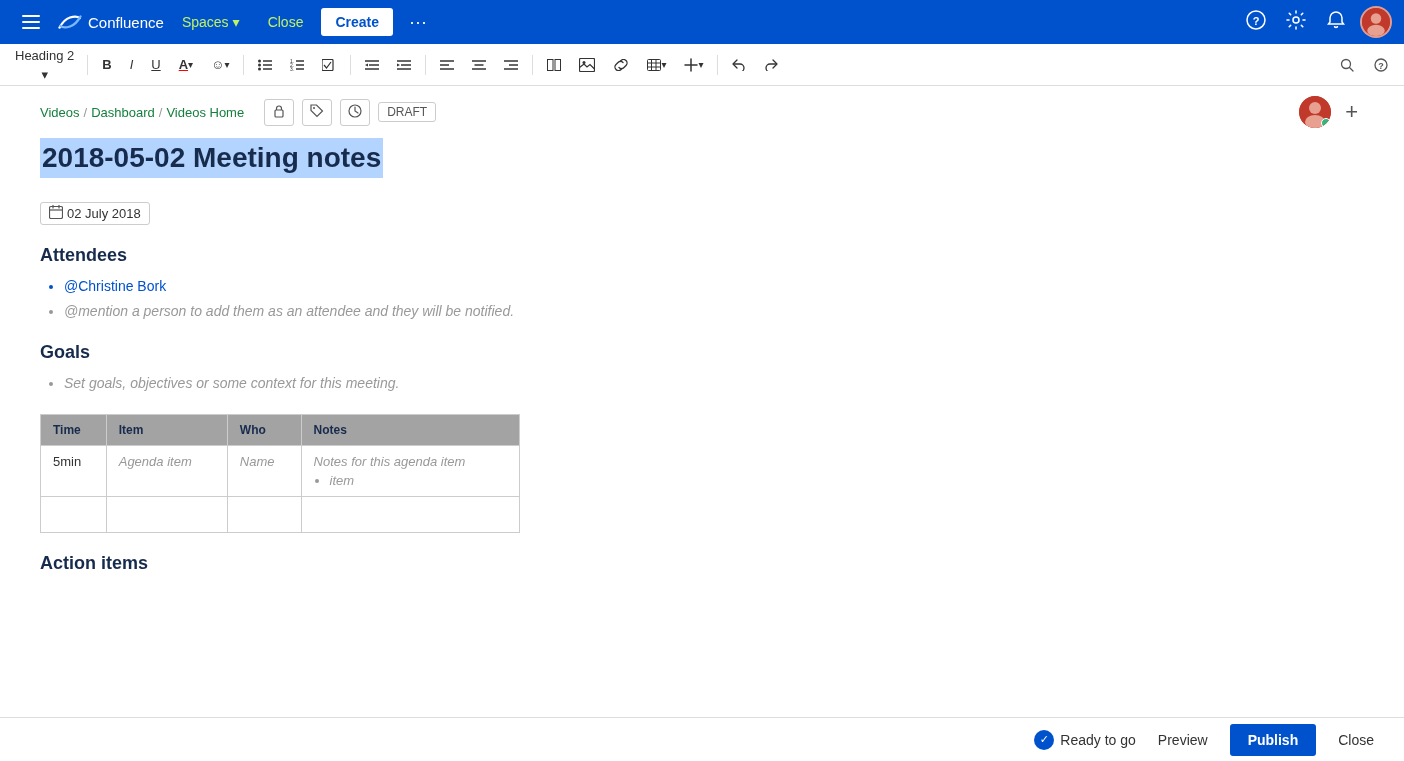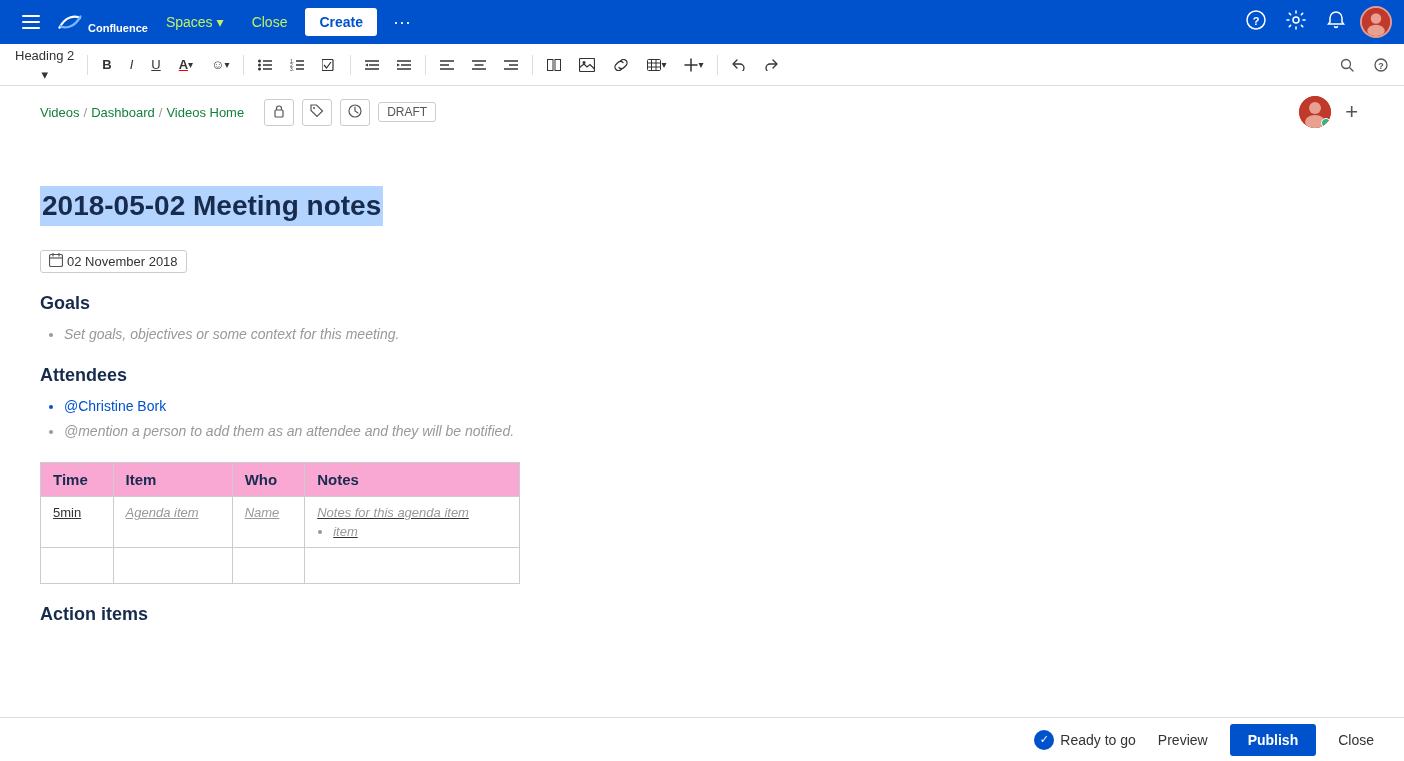--- a/index.html
+++ b/index.html
@@ -17,7 +17,7 @@
     }
     .nav-left { display: flex; align-items: center; gap: 8px; }
     .hamburger-icon { color: #fff; font-size: 18px; cursor: pointer; padding: 4px; }
-    .confluence-logo { display: flex; align-items: flex-end; gap: 6px; color: #fff; font-weight: 700; font-size: 11px; text-decoration: none; }
+    .confluence-logo { display: flex; align-items: center; gap: 6px; color: #fff; font-weight: 400; font-size: 15px; text-decoration: none; }
     .confluence-logo-mark { width: 24px; height: 24px; }
     .nav-btn {
       background: transparent;

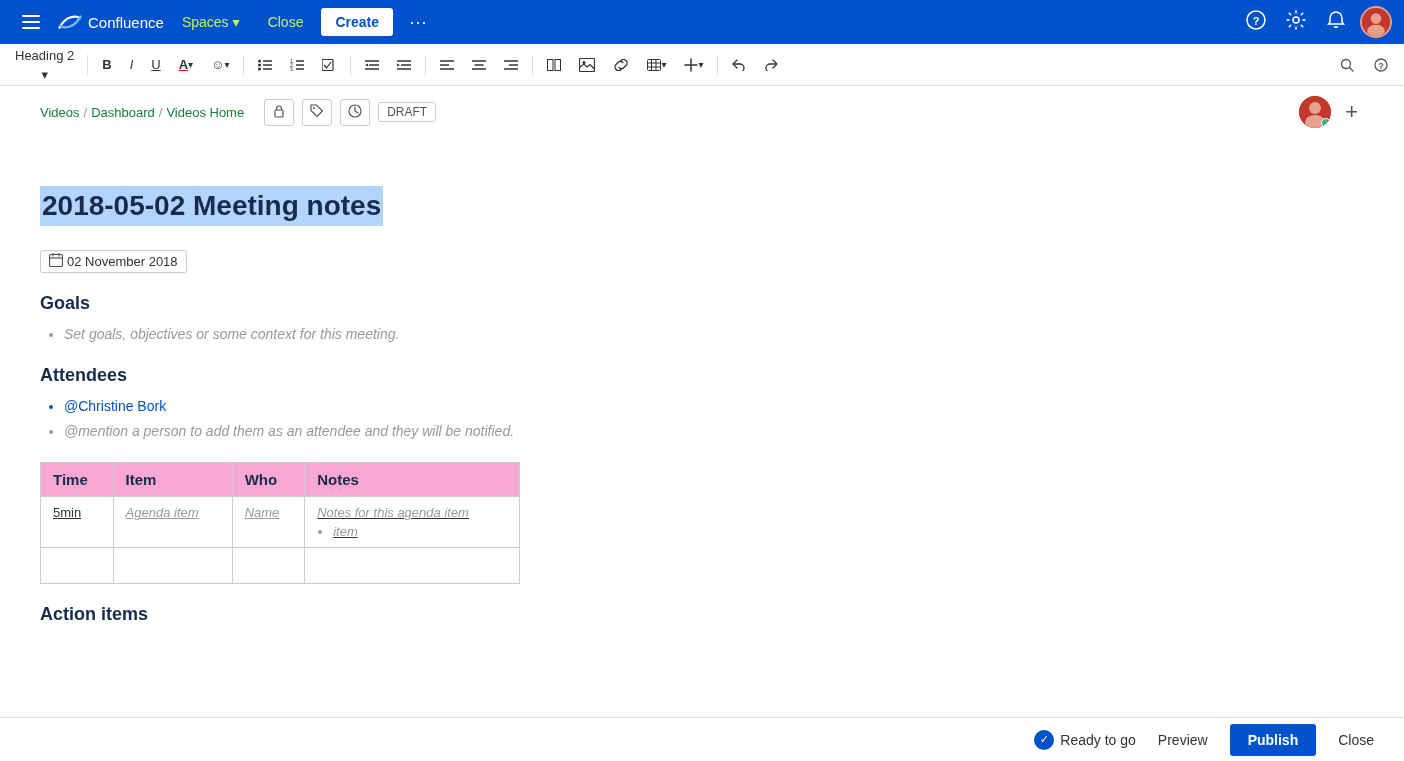--- a/index.html
+++ b/index.html
@@ -139,7 +139,6 @@
       flex: 1;
       overflow-y: auto;
       padding: 0 40px 80px;
-      margin-top: 48px;
     }
     .page-title {
       font-size: 28px;

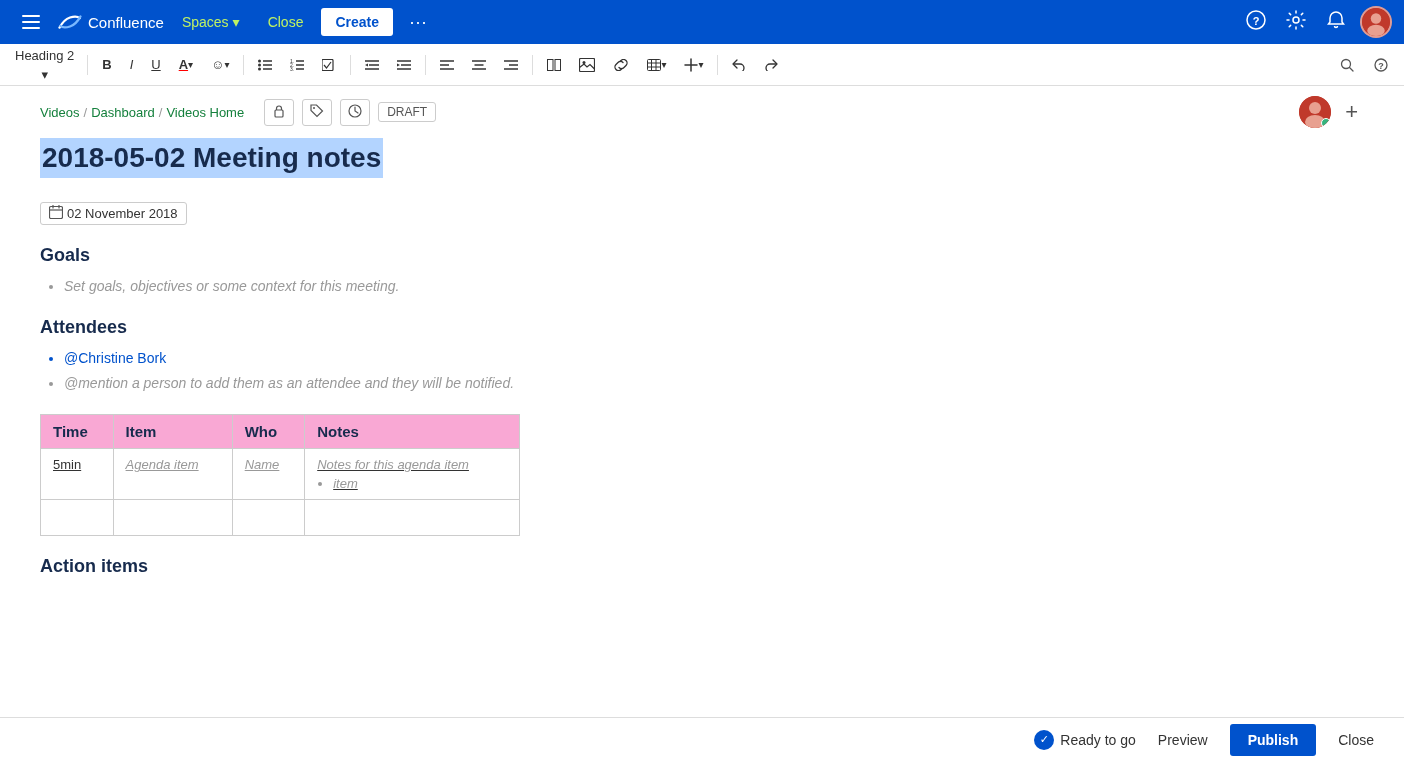--- a/index.html
+++ b/index.html
@@ -514,7 +514,7 @@
               <line x1="10" y1="0.5" x2="10" y2="3" stroke="#555" stroke-width="1.2" stroke-linecap="round"></line>
             </svg>
         </span>
-        <span>02 November 2018</span>
+        <span>02 July 2018</span>
       </div>
     </div>
   </div>

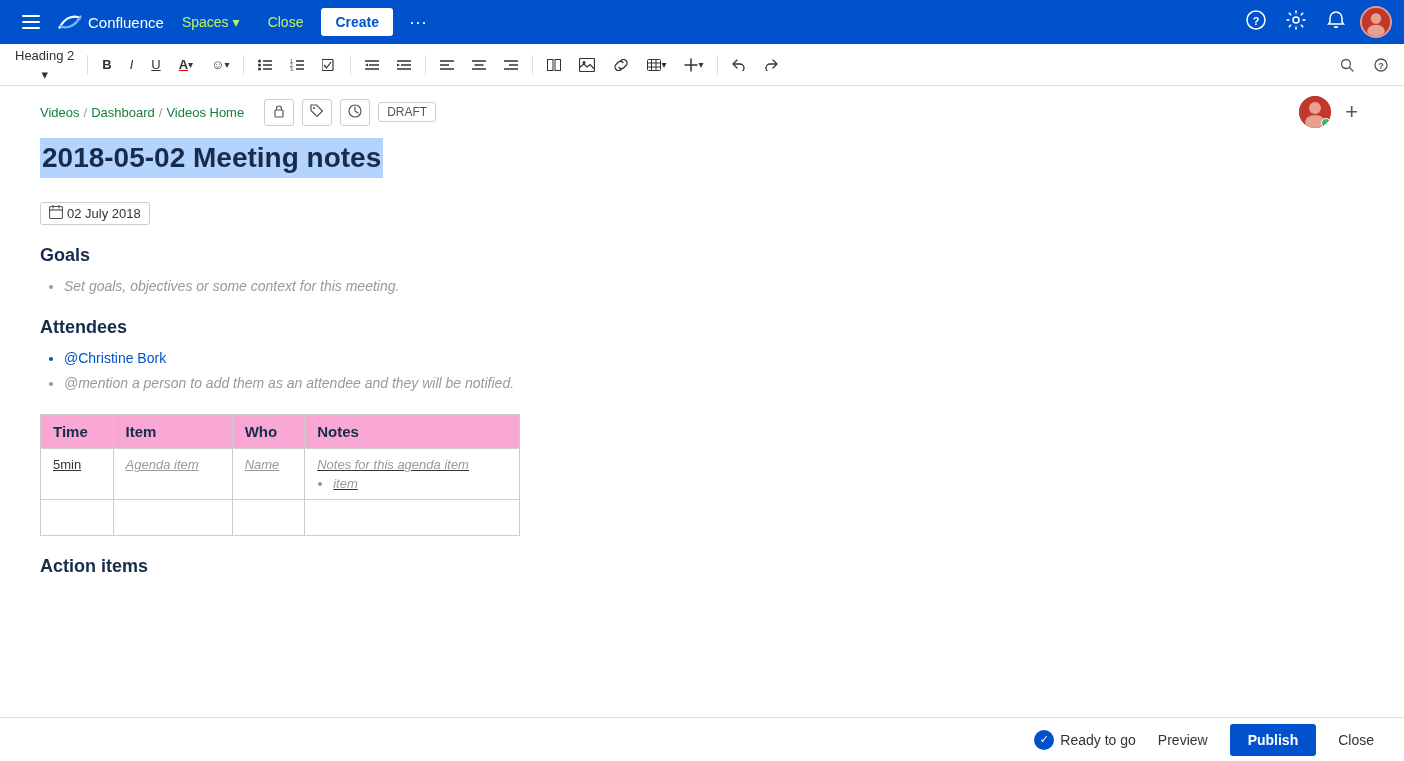--- a/index.html
+++ b/index.html
@@ -521,18 +521,18 @@
 
   
   <div class="section">
-    <h2 class="section-heading">Goals</h2>
-    <ul class="bullet-list">
-      <li class="placeholder">Set goals, objectives or some context for this meeting.</li>
-    </ul>
-  </div>
-
-  
-  <div class="section">
     <h2 class="section-heading">Attendees</h2>
     <ul class="bullet-list">
       <li class="mention">@Christine Bork</li>
       <li class="placeholder">@mention a person to add them as an attendee and they will be notified.</li>
+    </ul>
+  </div>
+
+  
+  <div class="section">
+    <h2 class="section-heading">Goals</h2>
+    <ul class="bullet-list">
+      <li class="placeholder">Set goals, objectives or some context for this meeting.</li>
     </ul>
   </div>
 

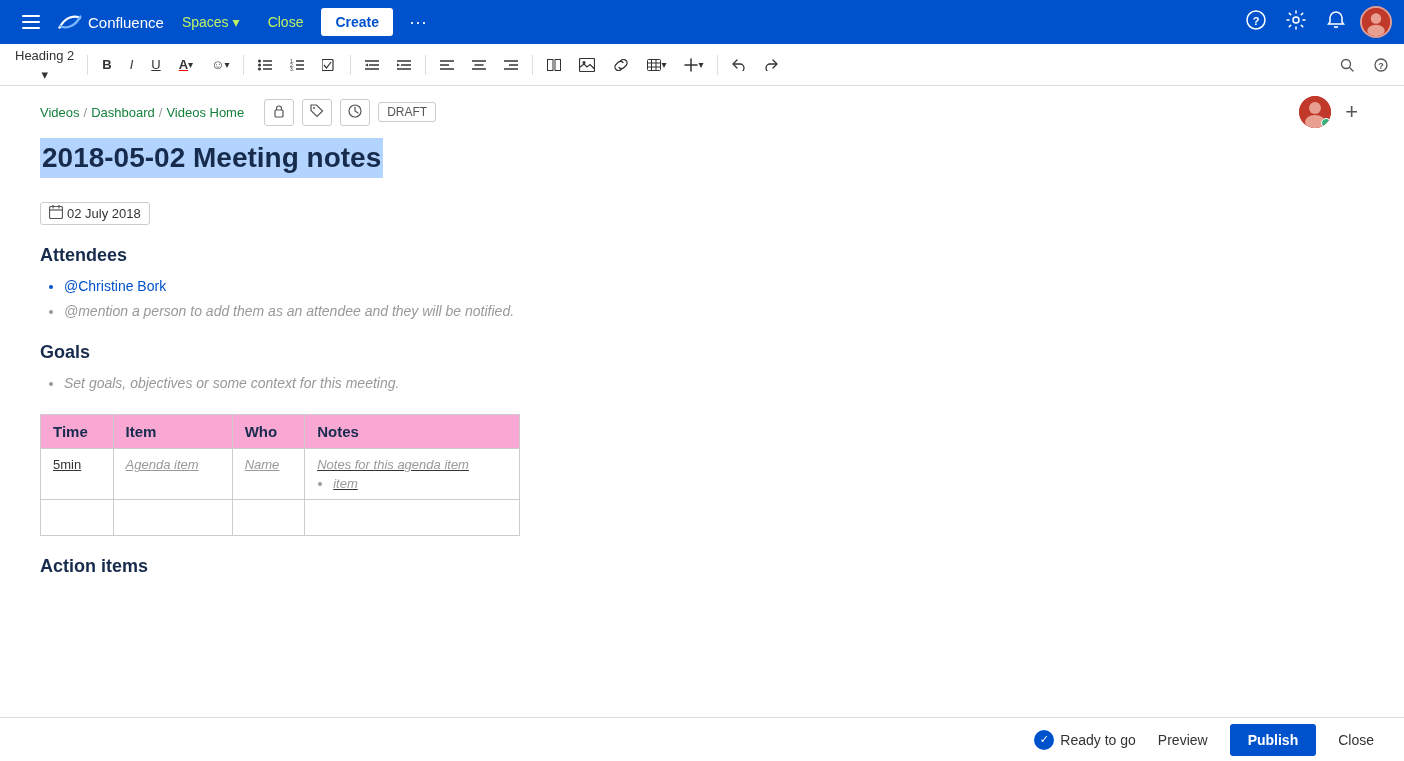--- a/index.html
+++ b/index.html
@@ -175,11 +175,11 @@
       margin-bottom: 16px;
     }
     .discussion-table th {
-      background: #f9a8d4;
+      background: #a3a3a3;
       border: 1px solid #ccc;
       padding: 8px 12px;
       text-align: left;
-      font-size: 15px;
+      font-size: 12px;
       font-weight: 600;
       color: #172B4D;
     }

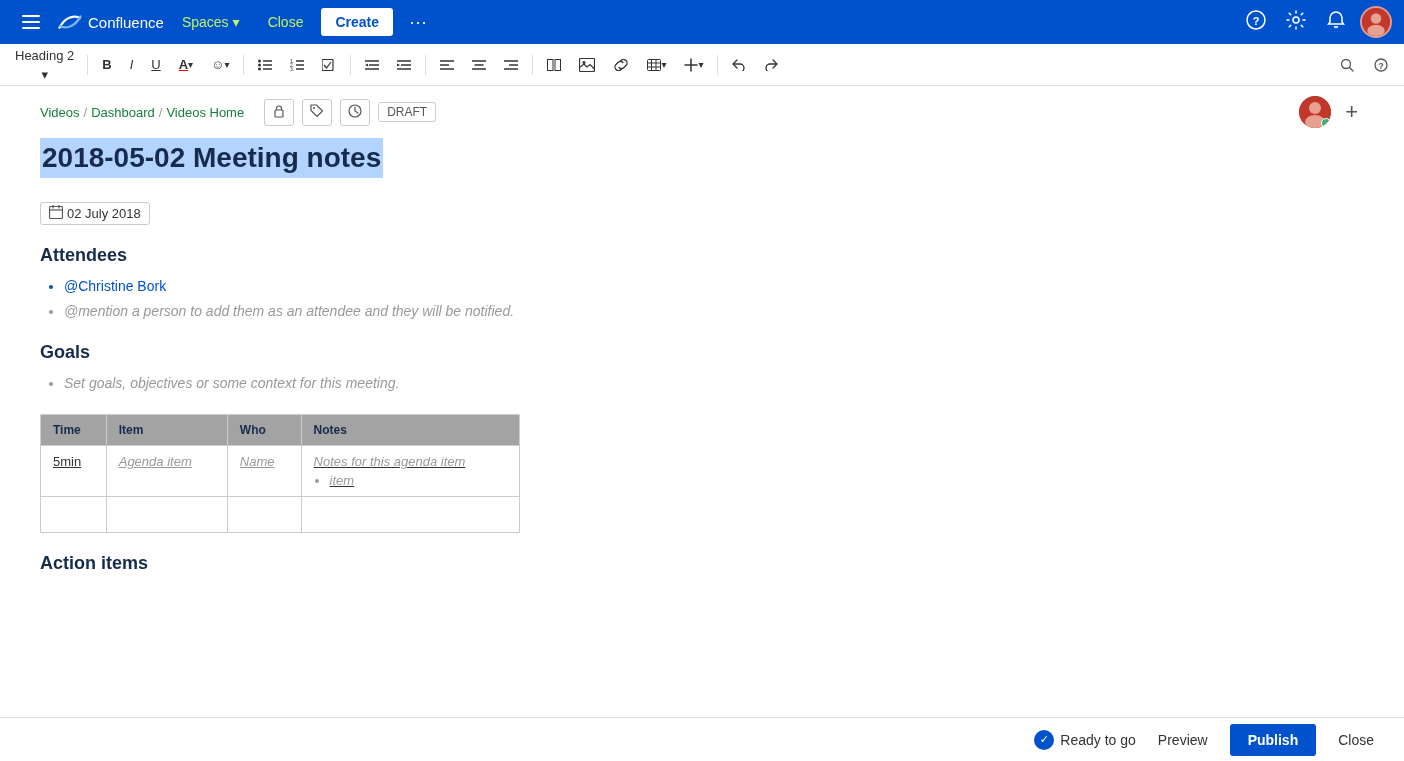--- a/index.html
+++ b/index.html
@@ -189,7 +189,6 @@
       font-size: 13px;
       color: #333;
       vertical-align: top;
-      text-decoration: underline;
     }
     .discussion-table td.placeholder-cell { font-style: italic; color: #999; }
     .td-notes ul { padding-left: 16px; list-style: disc; }

